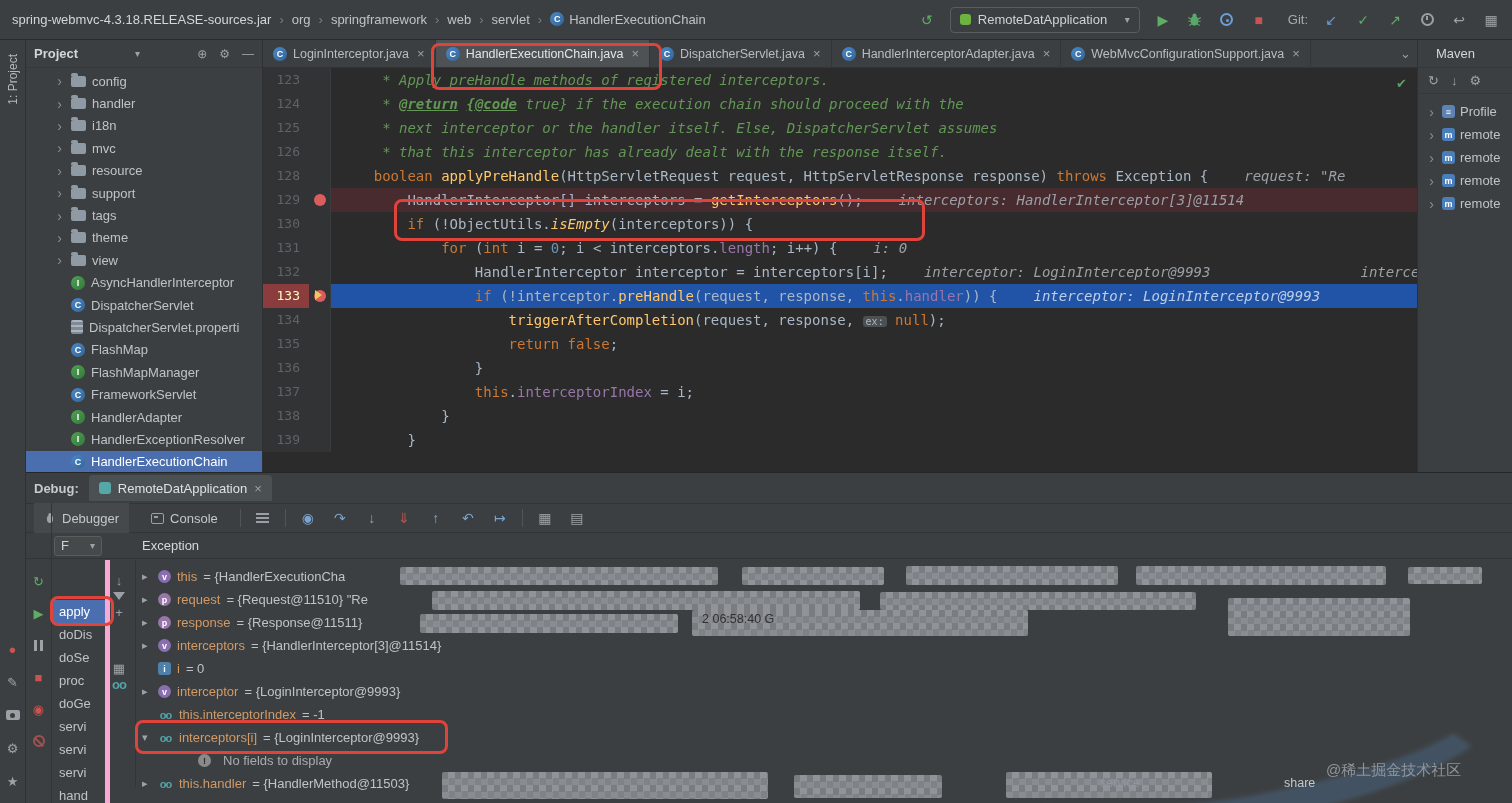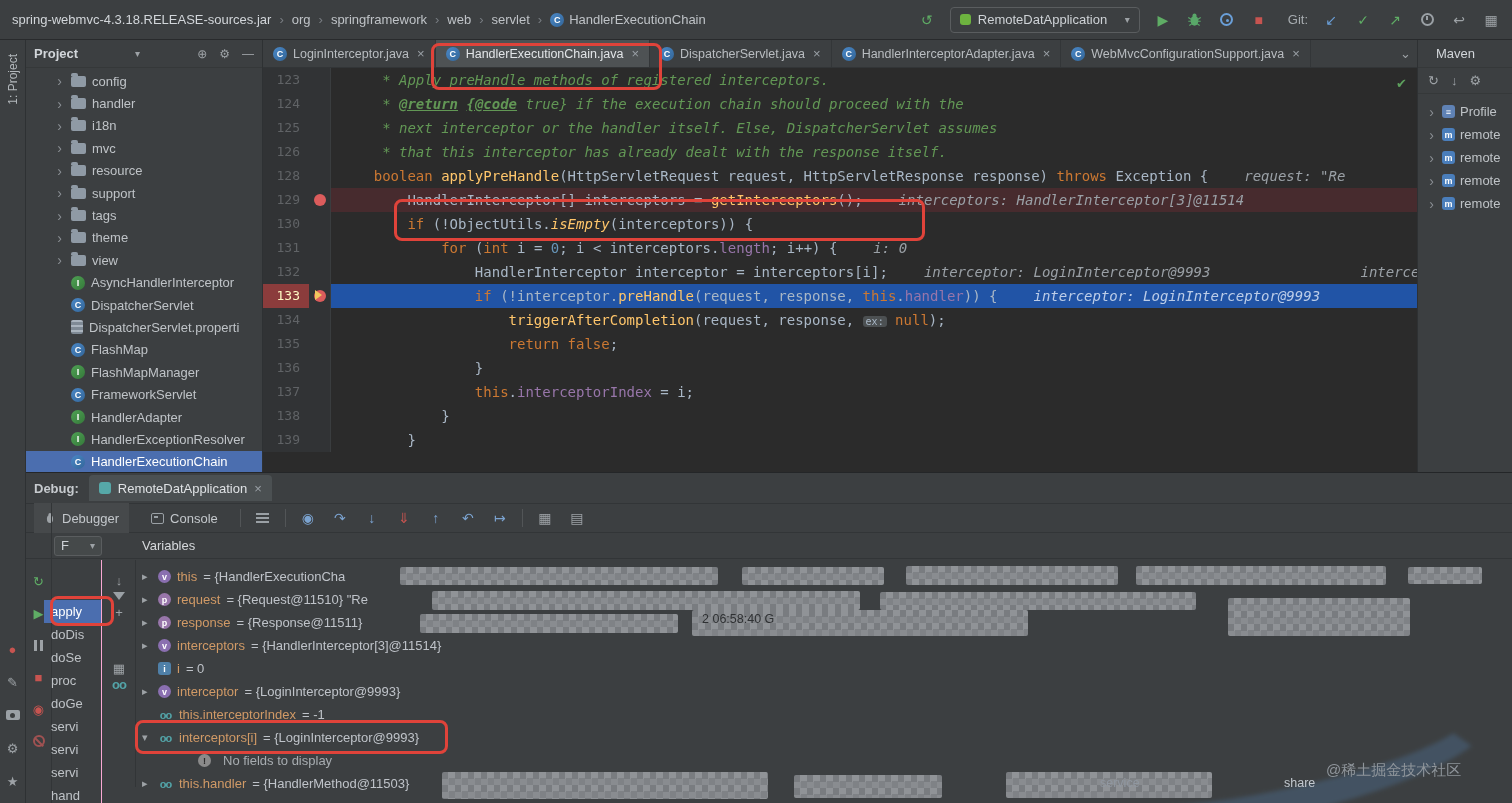--- a/index.html
+++ b/index.html
@@ -11,7 +11,7 @@
   .titlebar { position:absolute; left:0; top:0; width:100%; height:40px; background:#3c3f41;
     border-bottom:1px solid #282a2c; display:flex; align-items:center; padding:0 12px; z-index:5; }
   .crumbs { display:flex; align-items:center; gap:8px; white-space:nowrap; }
-  .crumb { color:#bfc3c7; display:inline-flex; align-items:flex-end; gap:5px; cursor:default; }
+  .crumb { color:#bfc3c7; display:inline-flex; align-items:flex-start; gap:5px; cursor:default; }
   .crumb-root { color:#d2d6da; }
   .crumb-sep { color:#787d82; font-size:13px; }
   .tb-right { margin-left:auto; display:flex; align-items:center; gap:14px; }

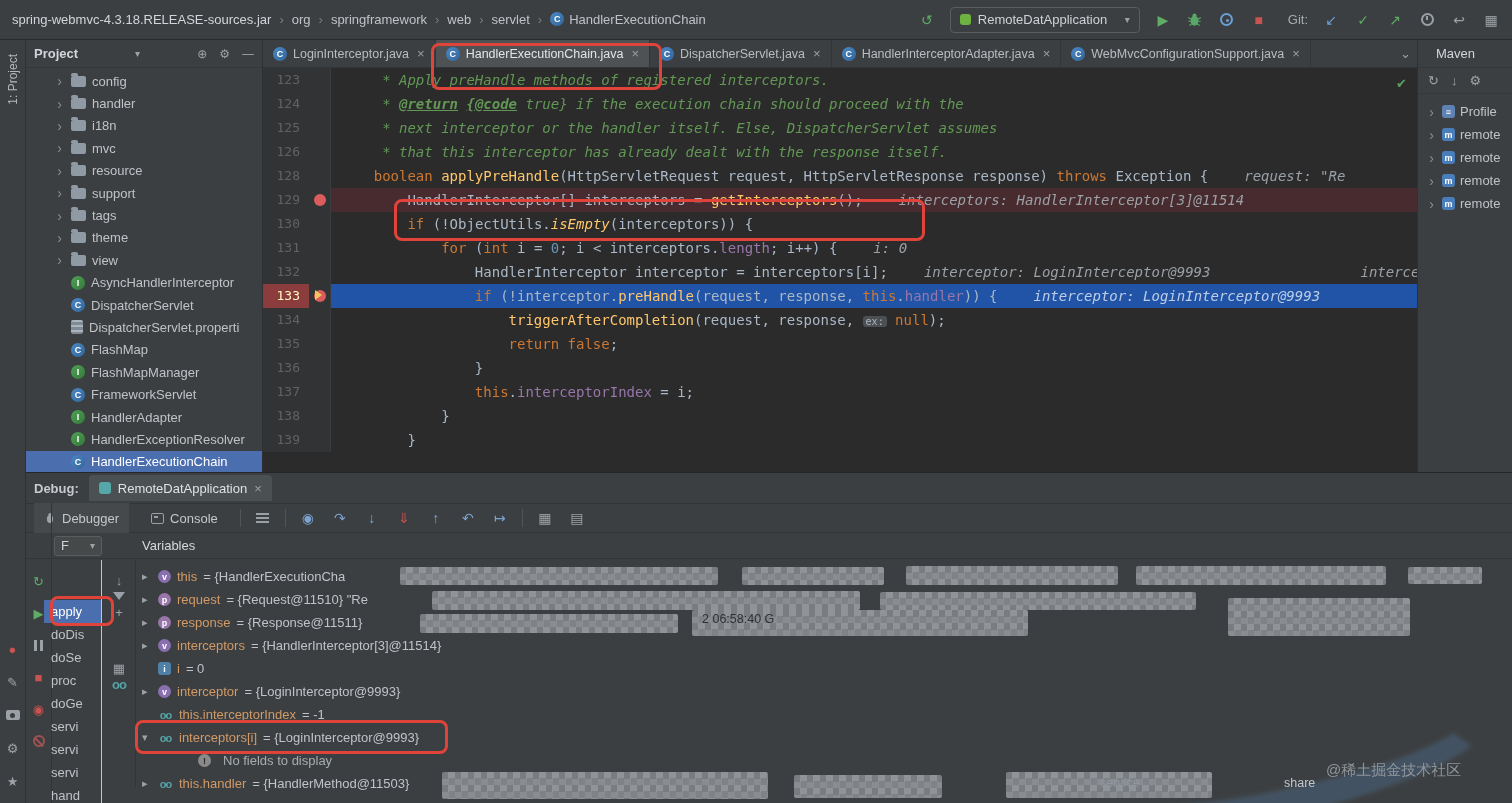--- a/index.html
+++ b/index.html
@@ -558,7 +558,7 @@
         <span>F</span>
         <span class="chev">▾</span>
       </div>
-      <span class="vars-title">Variables</span>
+      <span class="vars-title">Exception</span>
     </div>
     <div class="dbg-body">
       <div class="dbg-vtool">

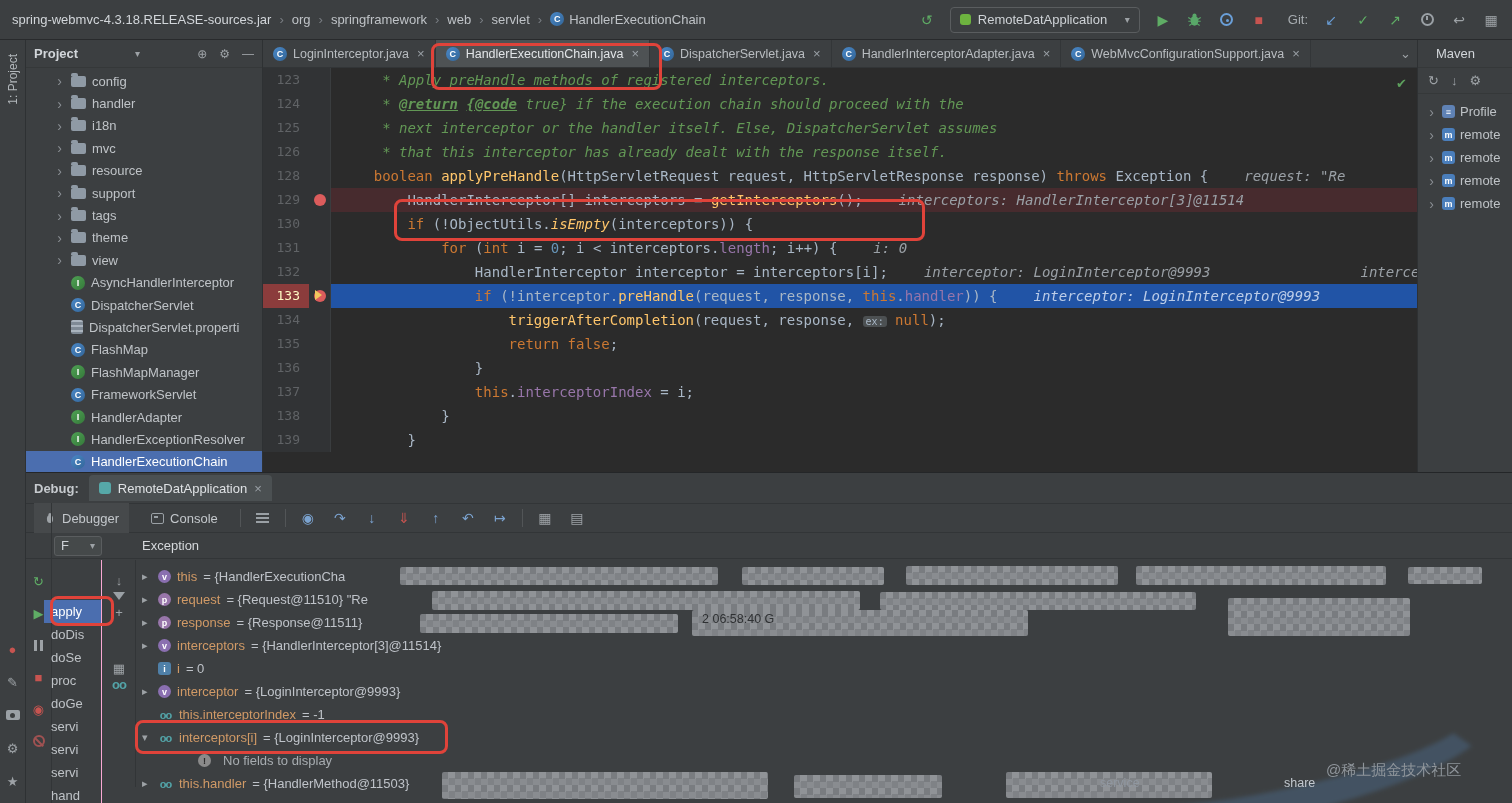--- a/index.html
+++ b/index.html
@@ -141,7 +141,7 @@
   .dbg-body { position:absolute; left:0; top:87px; right:0; bottom:0; }
   .dbg-vtool { position:absolute; left:0; top:-57px; bottom:0; width:26px; border-right:1px solid #323537;
     display:flex; flex-direction:column; align-items:center; gap:16px; padding-top:70px; }
-  .frames { position:absolute; left:18px; top:0; bottom:0; width:58px; border-right:1px solid #f9a8d4;
+  .frames { position:absolute; left:26px; top:0; bottom:0; width:58px; border-right:5px solid #f9a8d4;
     padding-top:40px; overflow:hidden; }
   .frame-row { height:23px; line-height:23px; padding-left:7px; color:#bfc3c7; white-space:nowrap;
     overflow:hidden; cursor:pointer; }

